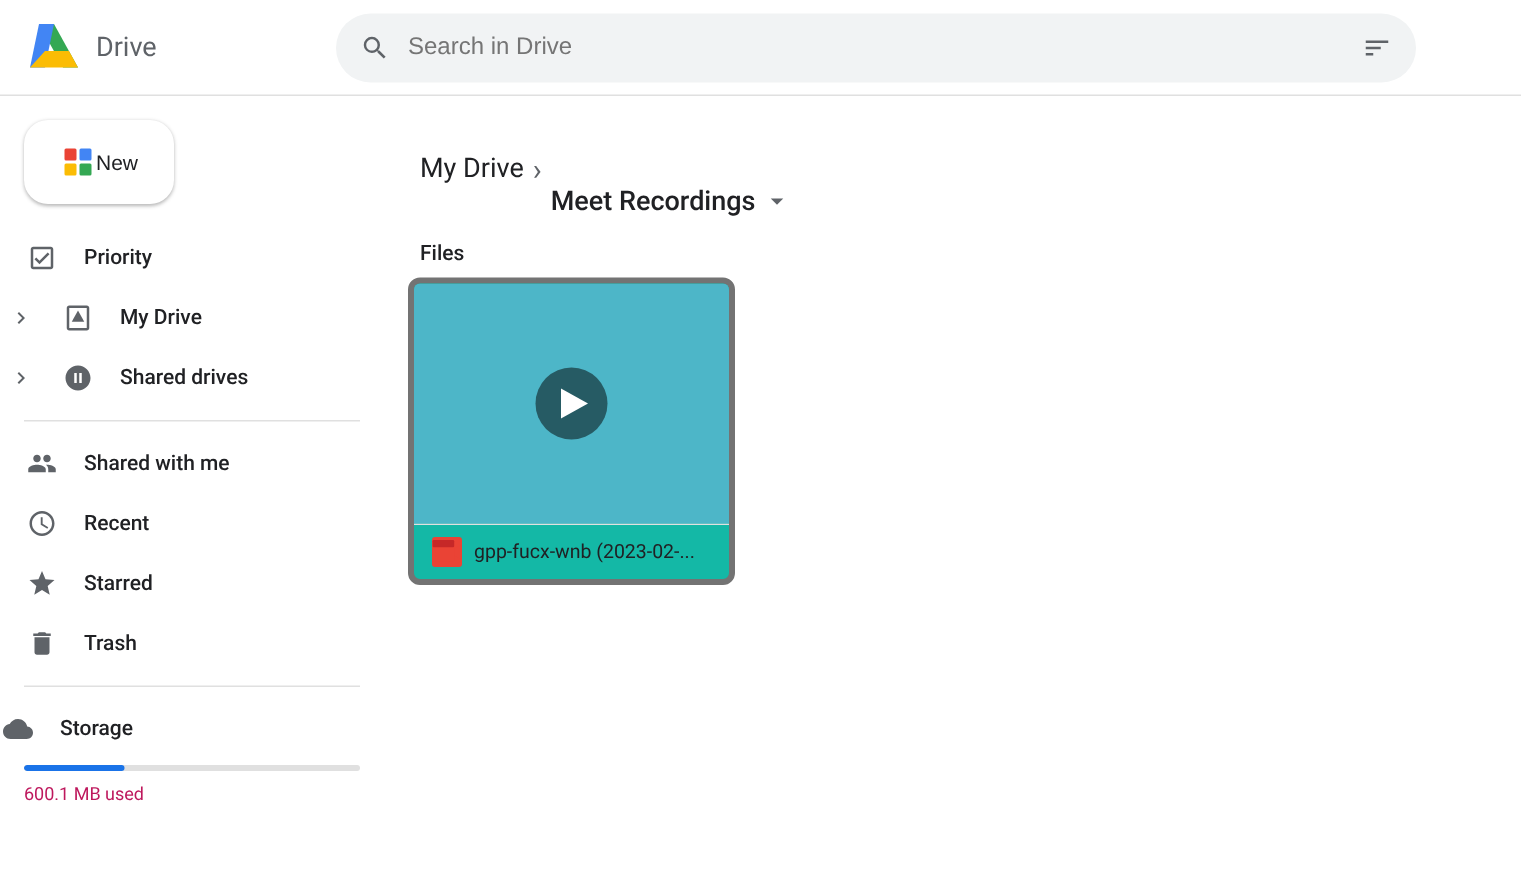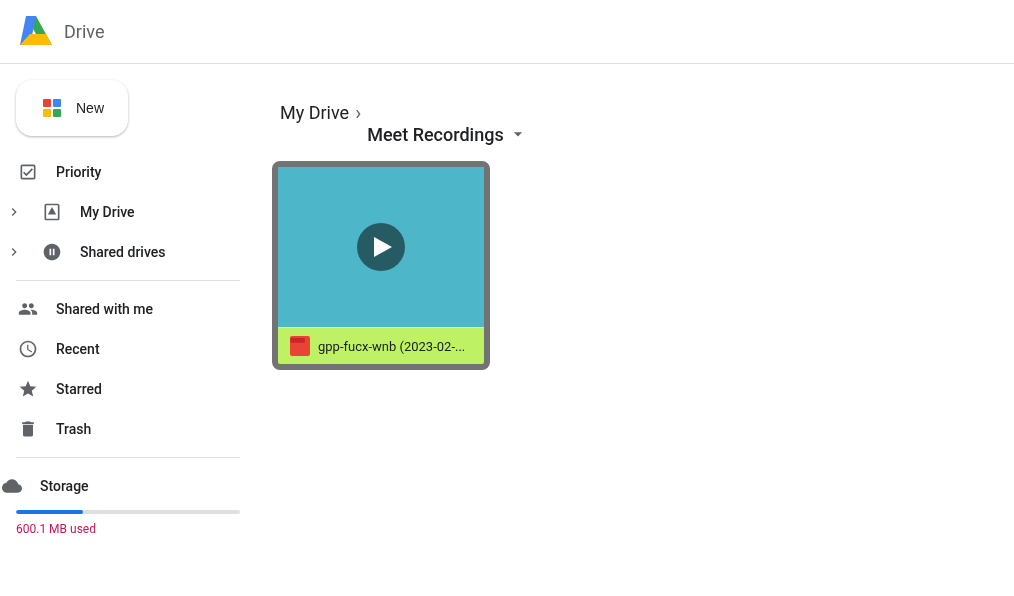--- a/index.html
+++ b/index.html
@@ -285,6 +285,19 @@
       <polygon class="drive-logo-triangle-yellow" points="4,33 20,33 26,33 36,33 30,22 14,22"></polygon>
     </svg>
     <span class="logo-text">Drive</span>
+  </div>
+  <div class="search-bar">
+    <button class="search-icon-btn">
+      <svg width="20" height="20" viewBox="0 0 24 24" fill="#5f6368">
+        <path d="M15.5 14h-.79l-.28-.27A6.471 6.471 0 0 0 16 9.5 6.5 6.5 0 1 0 9.5 16c1.61 0 3.09-.59 4.23-1.57l.27.28v.79l5 4.99L20.49 19l-4.99-5zm-6 0C7.01 14 5 11.99 5 9.5S7.01 5 9.5 5 14 7.01 14 9.5 11.99 14 9.5 14z"></path>
+      </svg>
+    </button>
+    <input type="text" placeholder="Search in Drive" style="">
+    <button class="filter-icon-btn">
+      <svg width="20" height="20" viewBox="0 0 24 24" fill="#5f6368">
+        <path d="M3 18h6v-2H3v2zM3 6v2h18V6H3zm0 7h12v-2H3v2z"></path>
+      </svg>
+    </button>
   </div>
 </div>
 

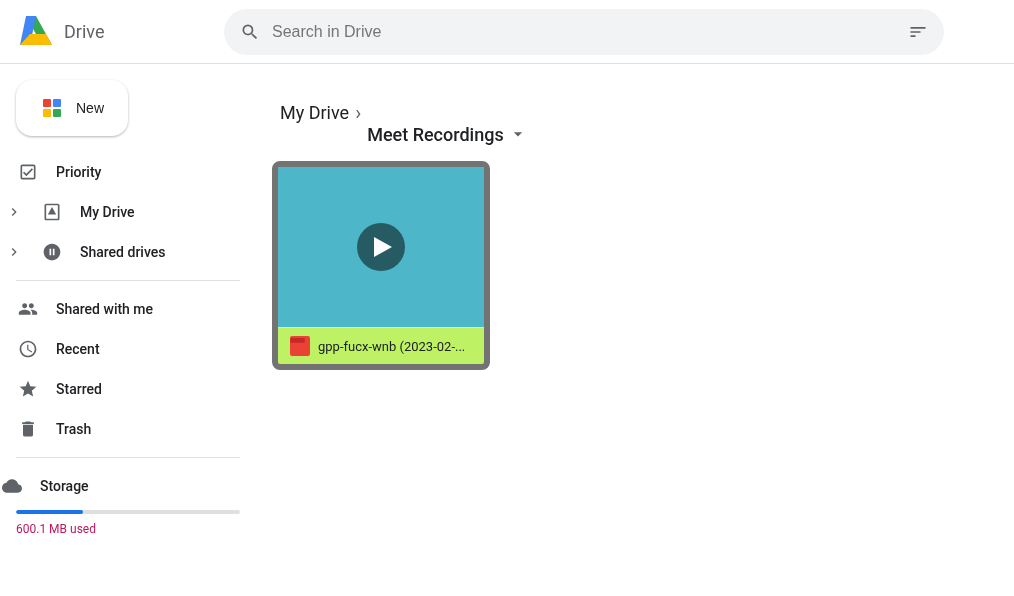--- a/index.html
+++ b/index.html
@@ -83,7 +83,7 @@
     .new-btn {
       display: flex;
       align-items: center;
-      gap: 12px;
+      gap: 0;
       margin: 8px 16px 16px 16px;
       padding: 16px 24px;
       border-radius: 16px;

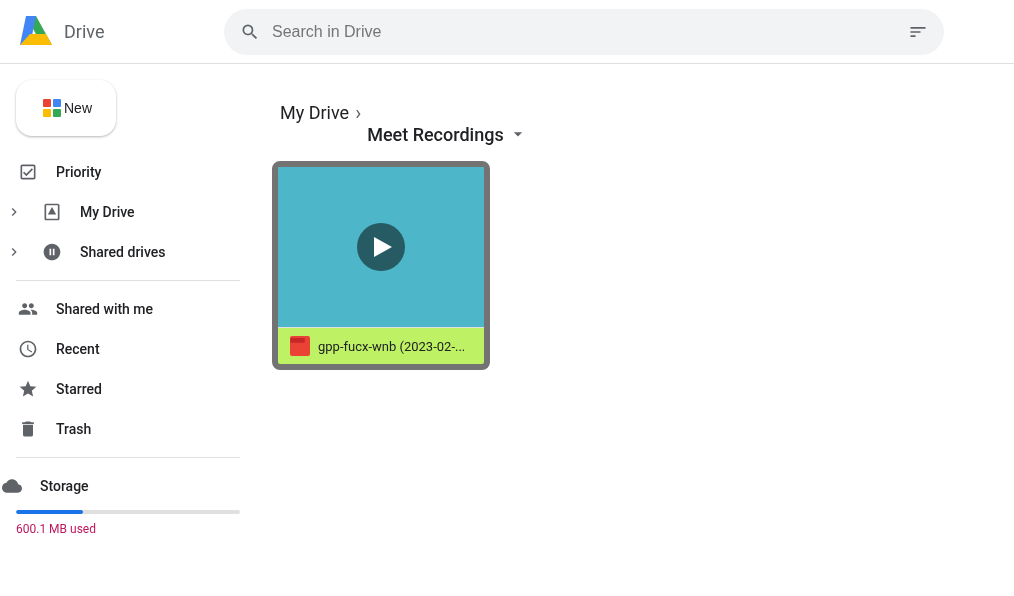--- a/index.html
+++ b/index.html
@@ -421,6 +421,7 @@
       </span>
     </div>
 
+    <div class="section-label">Files</div>
 
     <div class="files-grid">
 

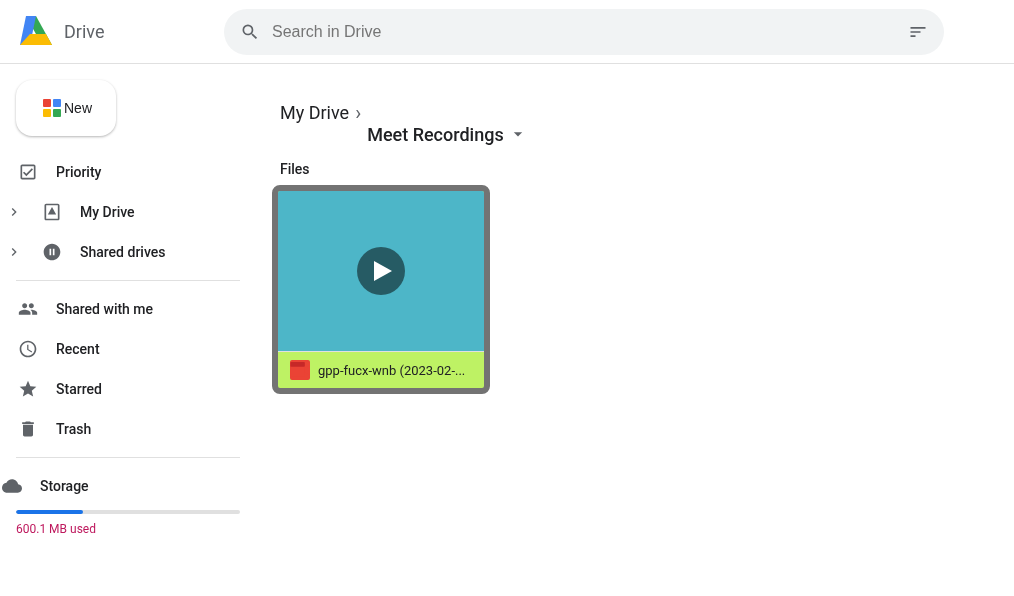--- a/index.html
+++ b/index.html
@@ -211,11 +211,11 @@
     }
     .file-card {
       width: 218px;
-      border: 6px solid #737373;
+      border: 4px solid #737373;
       border-radius: 8px;
       overflow: hidden;
       cursor: pointer;
-      background: #bef264;
+      background: #14b8a6;
     }
     .file-thumbnail {
       width: 100%;

